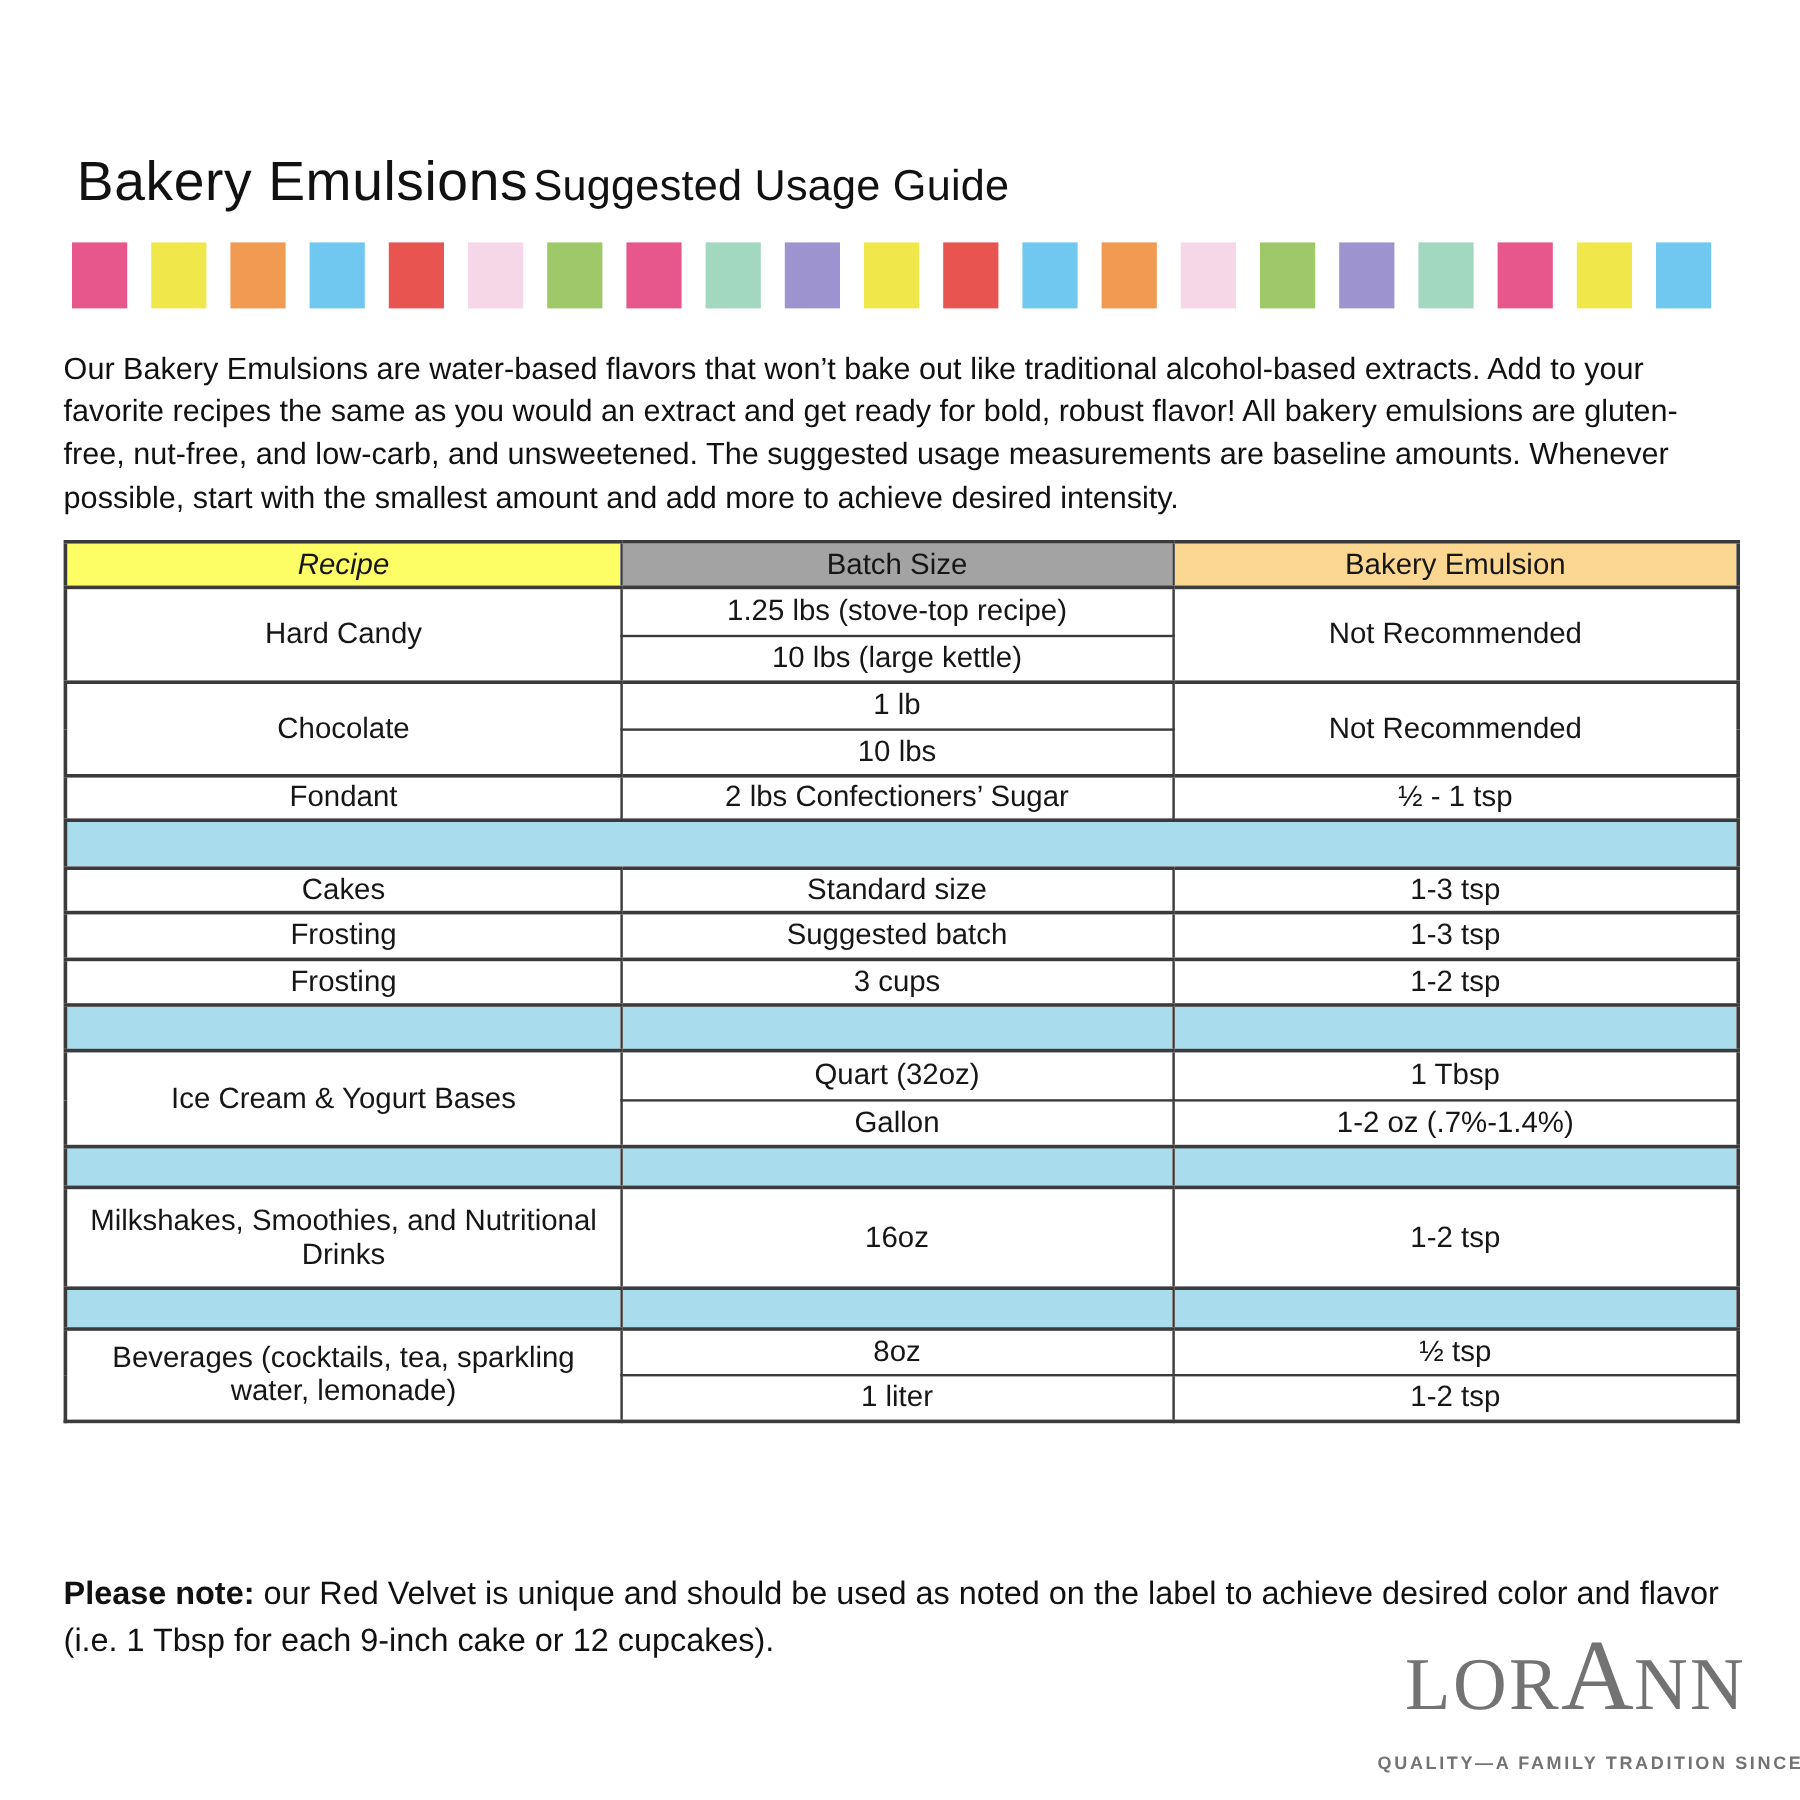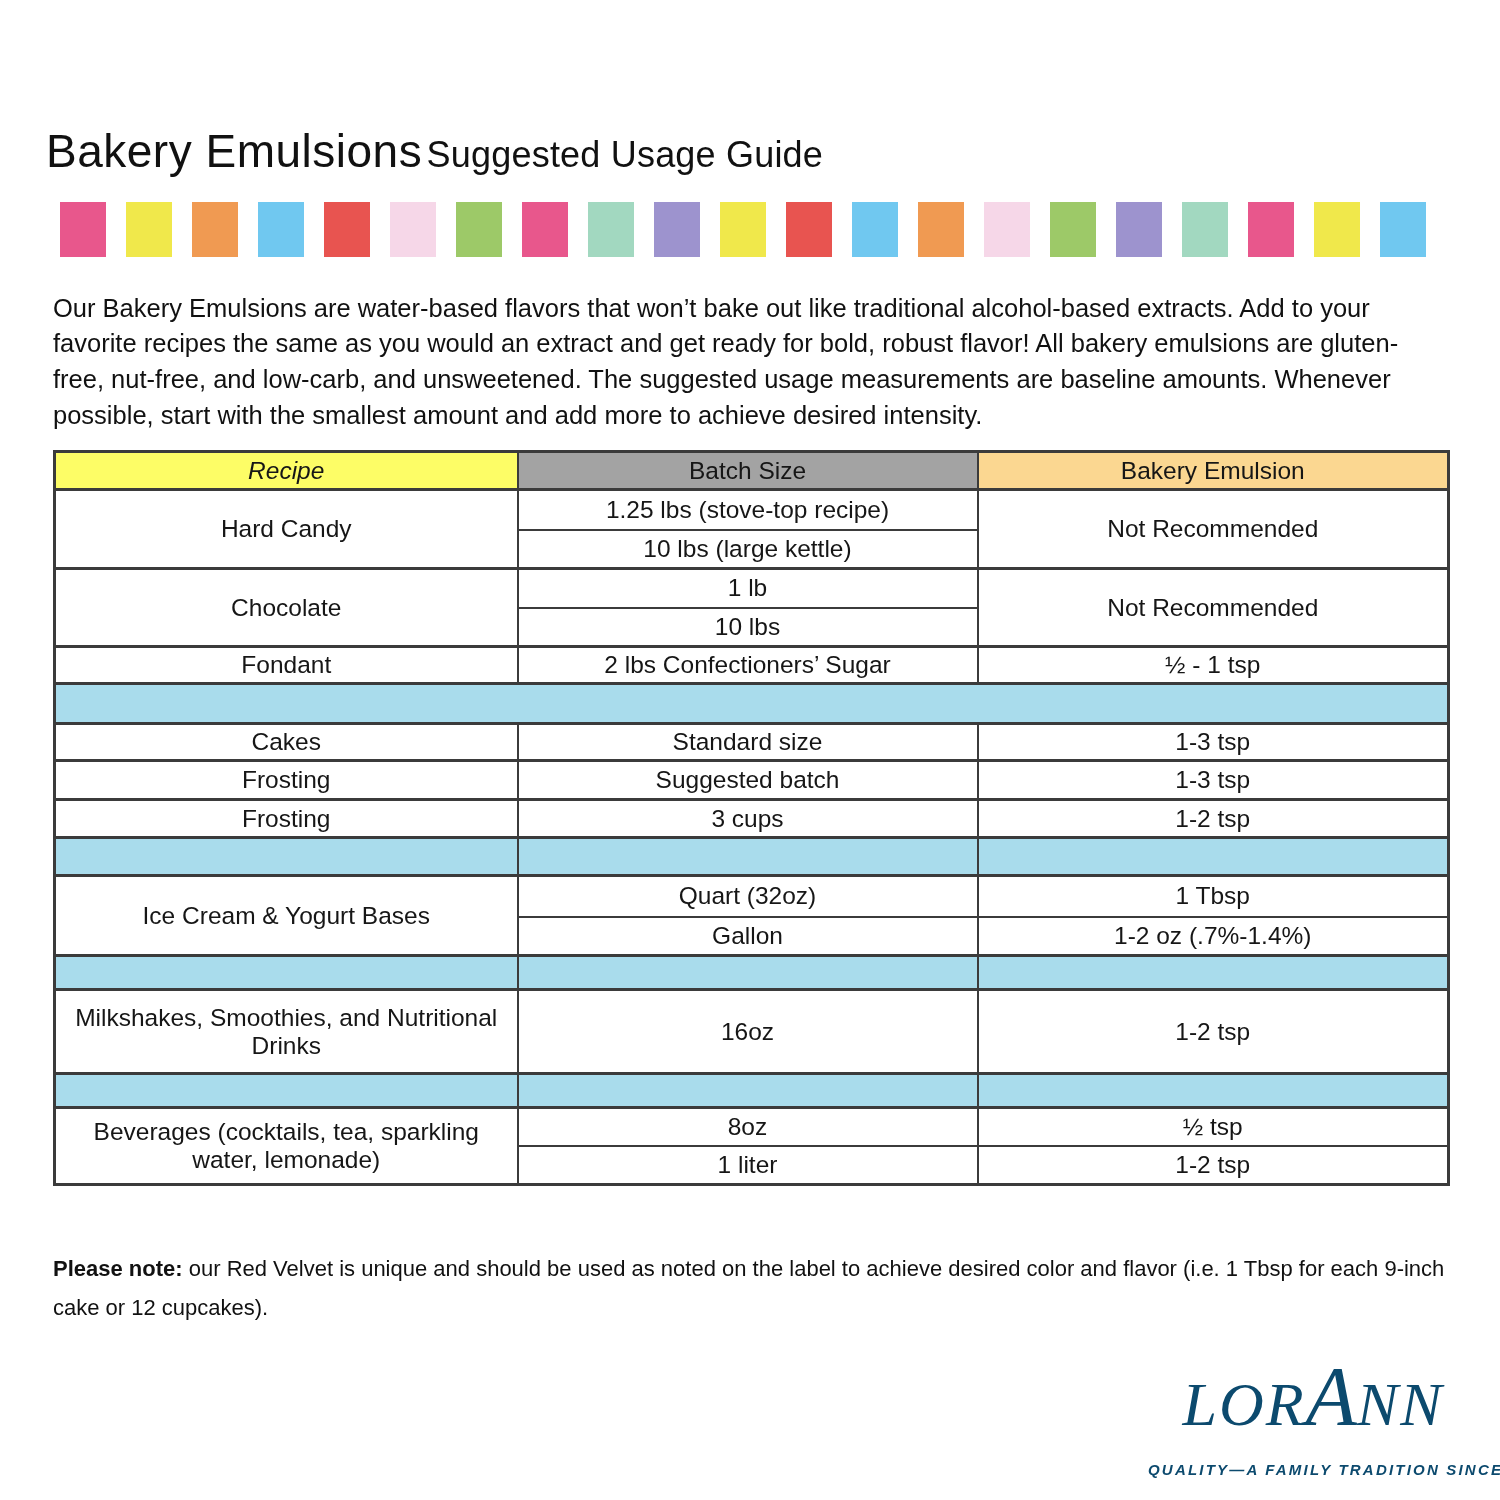--- a/index.html
+++ b/index.html
@@ -11,7 +11,7 @@
   .doc{position:relative;width:1500px;height:1500px;overflow:hidden;background:#fff;}
 
   
-  .title{position:absolute;left:46px;top:124px;white-space:nowrap;color:#111;}
+  .title{position:absolute;left:64px;top:124px;white-space:nowrap;color:#111;}
   .title .t1{font-size:46px;letter-spacing:0.5px;}
   .title .t2{font-size:36px;letter-spacing:0.2px;}
 

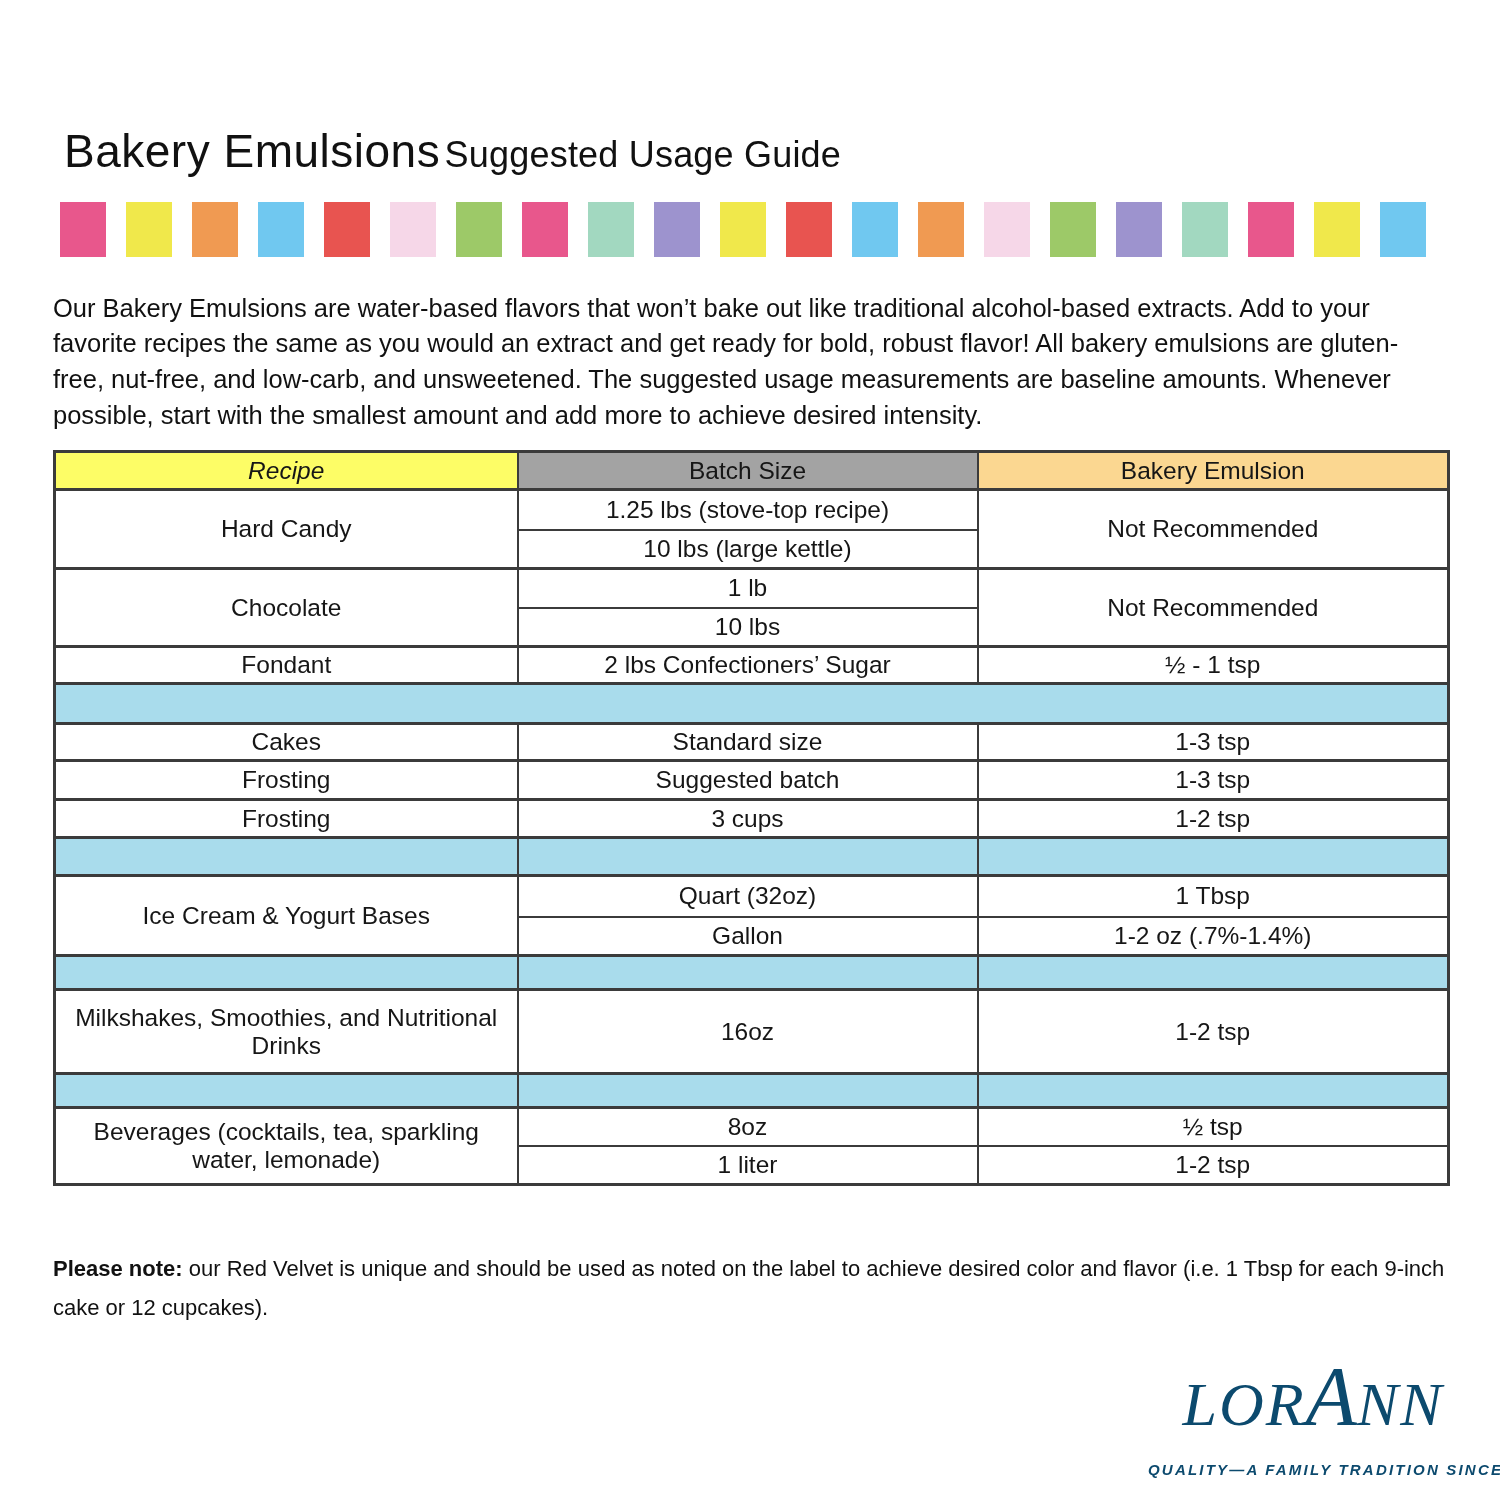--- a/index.html
+++ b/index.html
@@ -41,8 +41,8 @@
   tr.sep td{padding:0;}
 
   
-  .note{position:absolute;left:53px;top:1227px;width:1404px;
-        font-size:22px;line-height:39px;color:#111;}
+  .note{position:absolute;left:53px;top:1282px;width:1404px;
+        font-size:27px;line-height:39px;color:#111;}
   .note .nb{font-weight:700;}
 
   

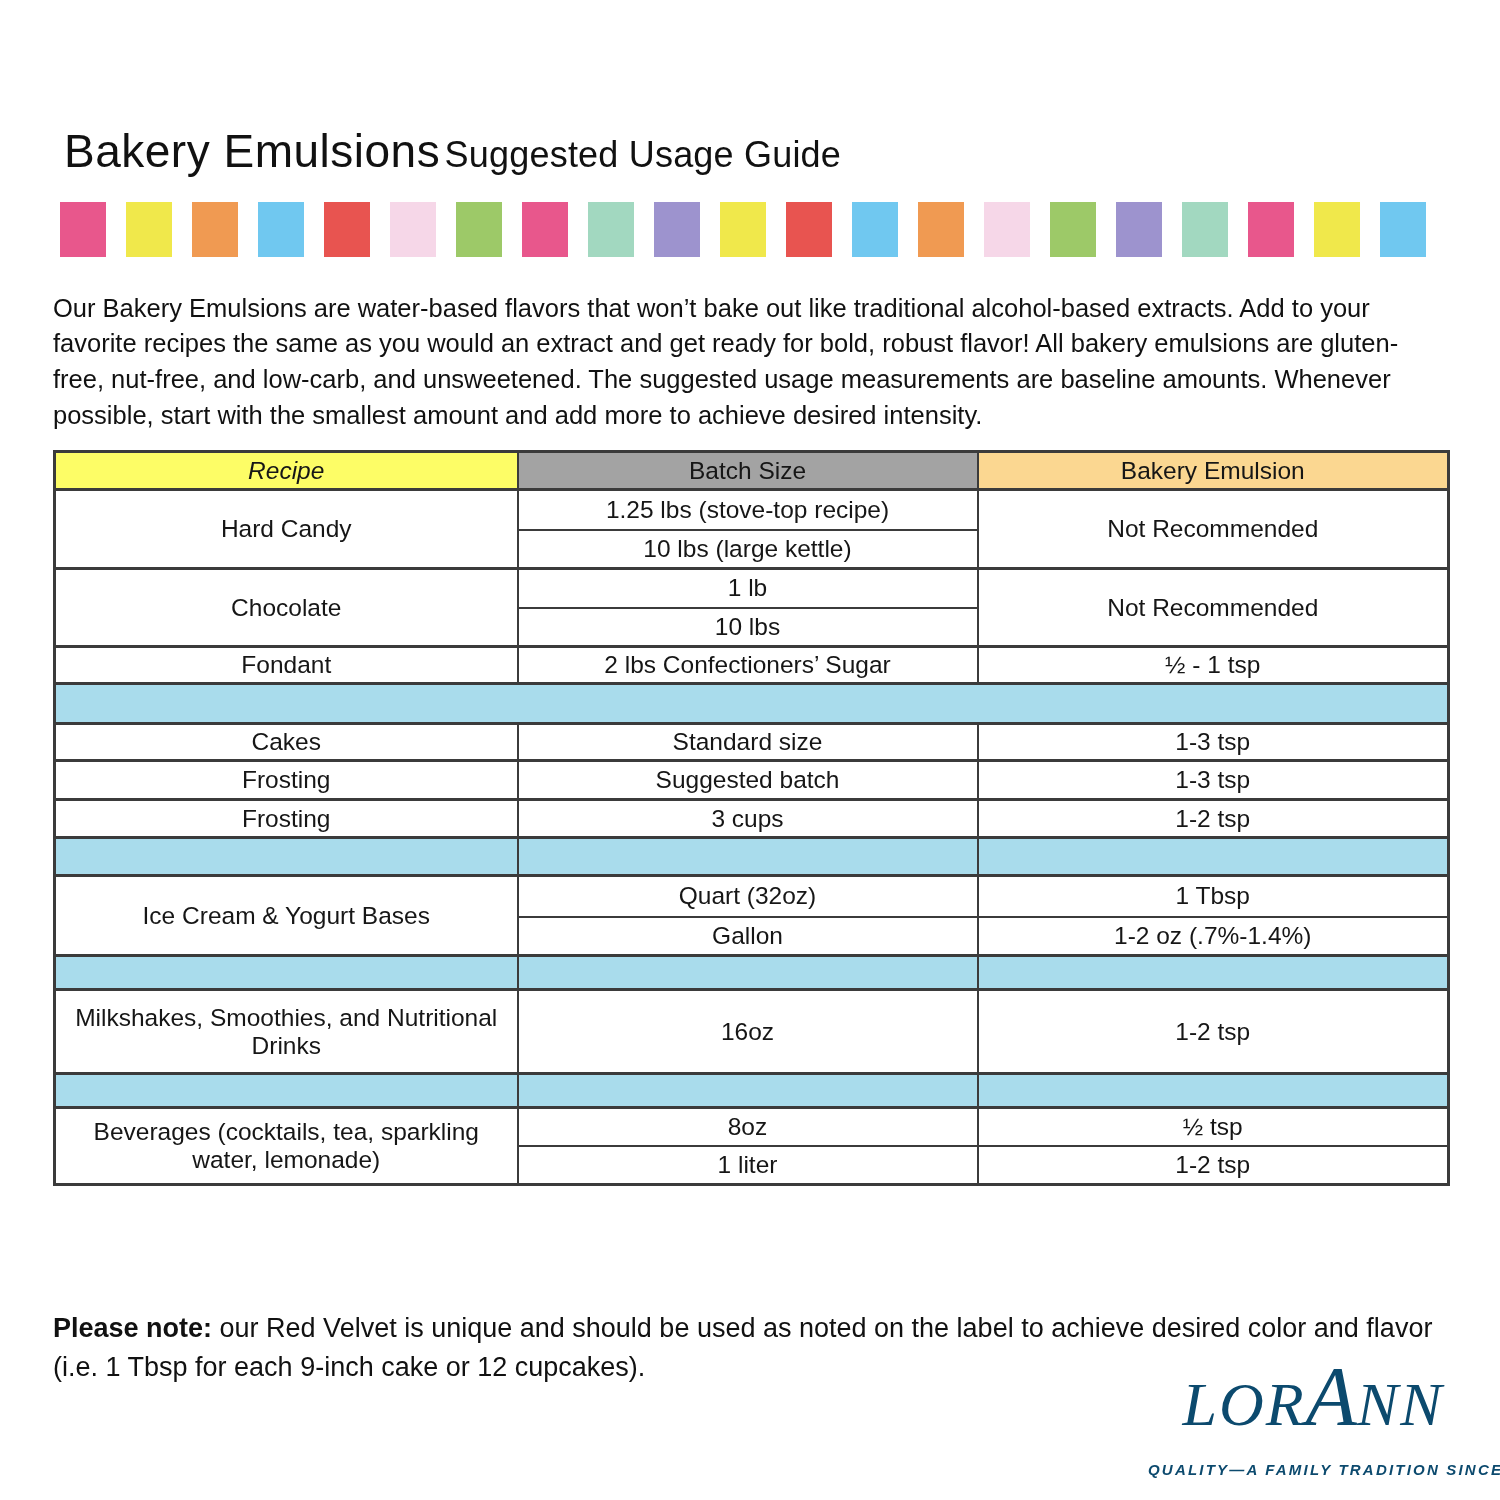--- a/index.html
+++ b/index.html
@@ -195,7 +195,7 @@
 
   <p class="note"><span class="nb">Please note:</span><span> our Red Velvet is unique and should be used as noted on the label to achieve desired color and flavor (i.e. 1 Tbsp for each 9-inch cake or 12 cupcakes).</span></p>
 
-  <div class="logo" style="color: #0c4a6e; font-style: italic;">
+  <div class="logo" style="color: #737373;">
     <div class="wordmark">
       <span class="lt">L</span><span class="lt">O</span><span class="lt">R</span><span class="lt-big">A</span><span class="lt">N</span><span class="lt">N</span>
     </div>

